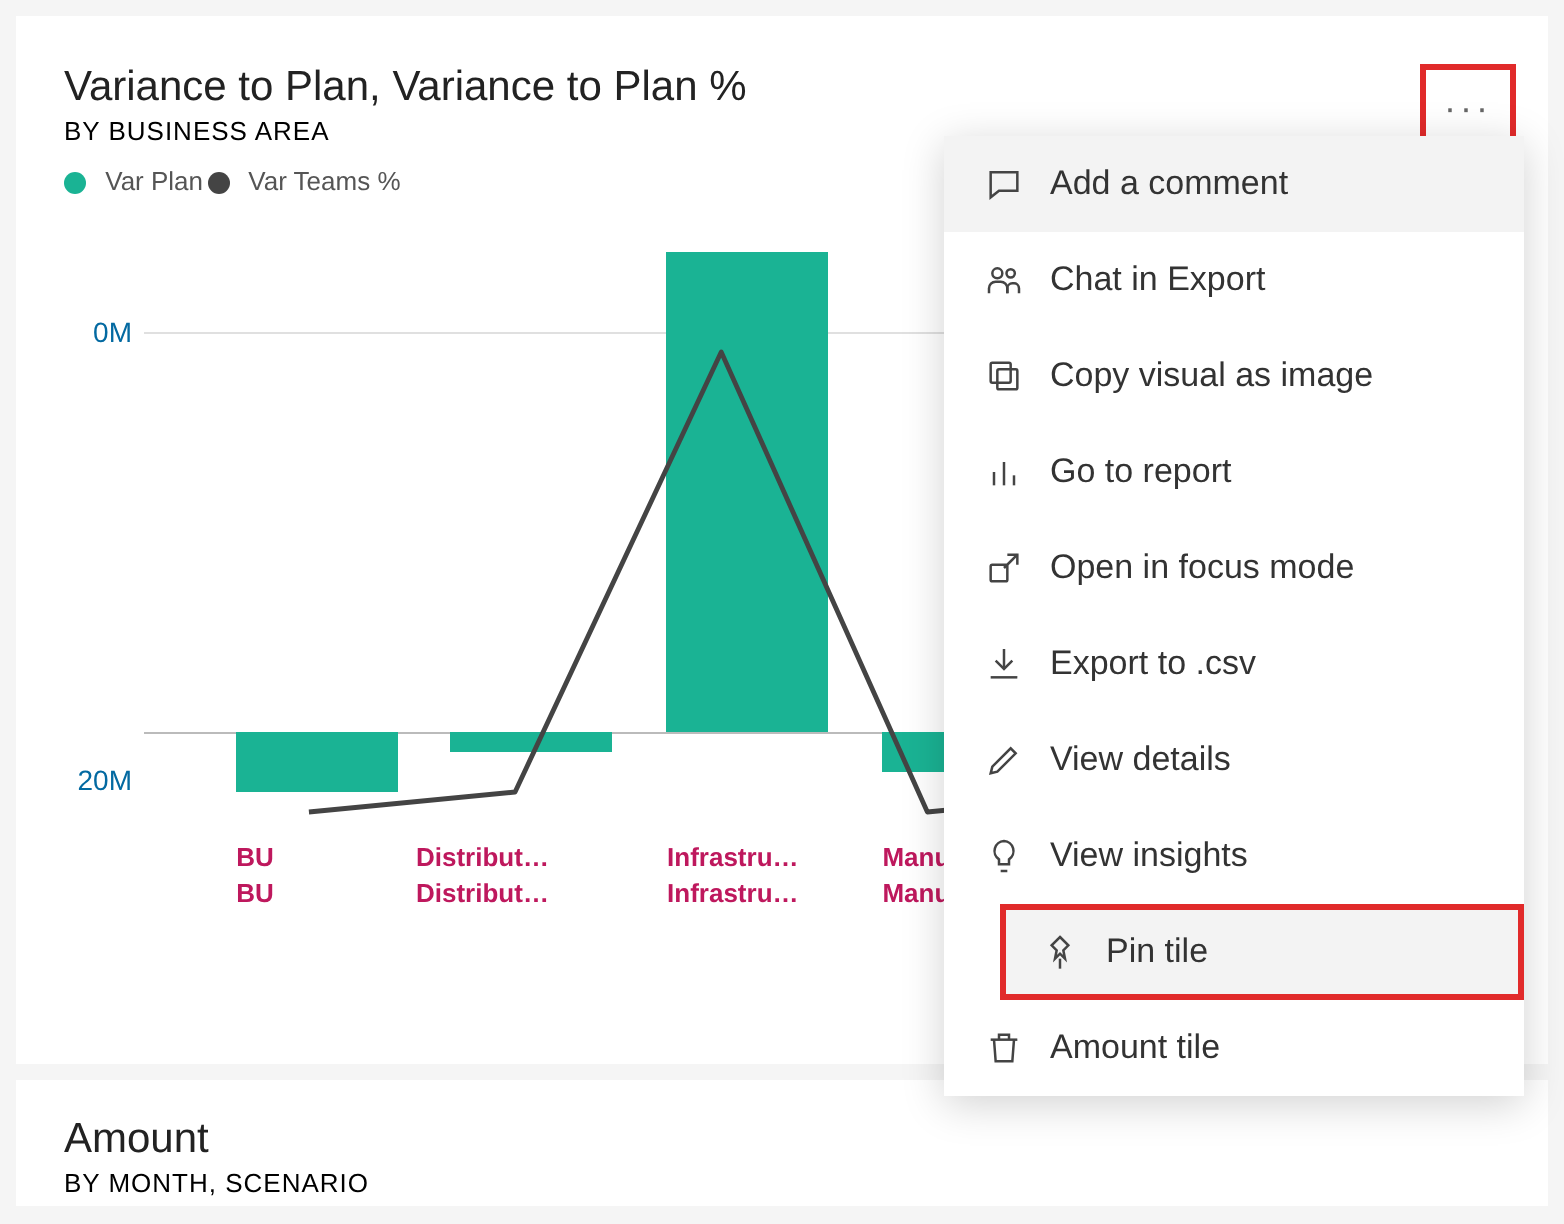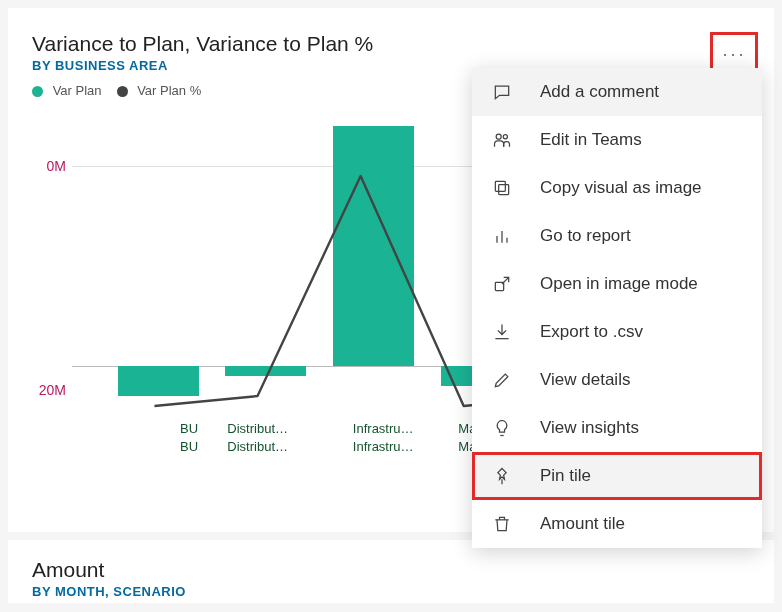--- a/index.html
+++ b/index.html
@@ -26,8 +26,8 @@
   }
   .subtitle {
     font-size: 13px;
-    font-weight: 700;
-    color: #0369a1;
+    font-weight: 400;
+    color: #000000;
     letter-spacing: 0.5px;
     margin-top: 2px;
   }

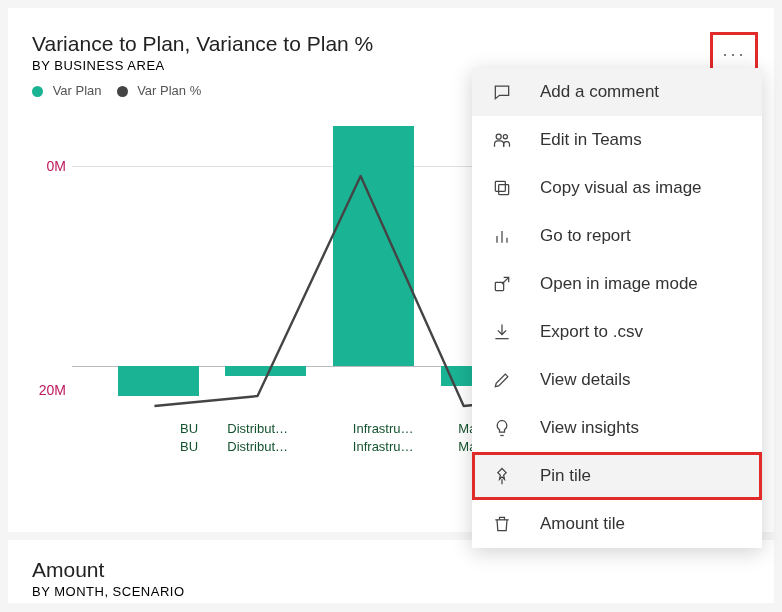--- a/index.html
+++ b/index.html
@@ -33,7 +33,7 @@
   }
   .legend {
     display: flex;
-    gap: 15px;
+    gap: 2px;
     margin-top: 10px;
     font-size: 13px;
     color: #555;

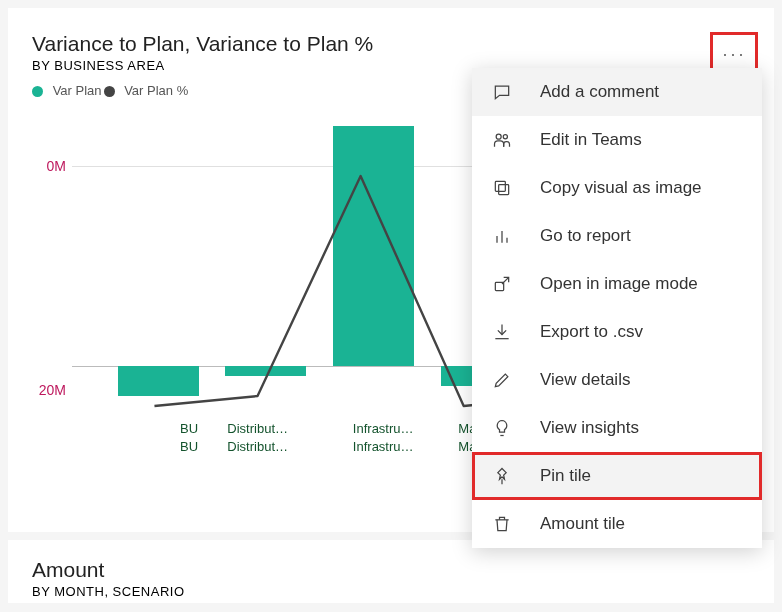--- a/index.html
+++ b/index.html
@@ -174,7 +174,7 @@
     </span>
     <span>
       <span class="swatch" style="background:#444444"></span>
-      <span>Var Plan %</span>
+      <span>Var Teams %</span>
     </span>
   </div>
 

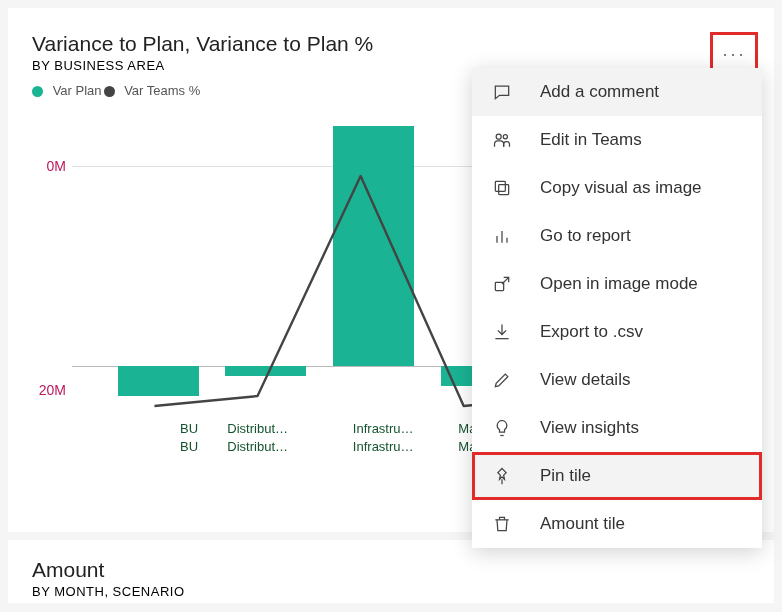--- a/index.html
+++ b/index.html
@@ -132,7 +132,7 @@
   .menu-item {
     display: flex;
     align-items: center;
-    gap: 28px;
+    gap: 13px;
     padding: 14px 20px;
     font-size: 17px;
     color: #333;

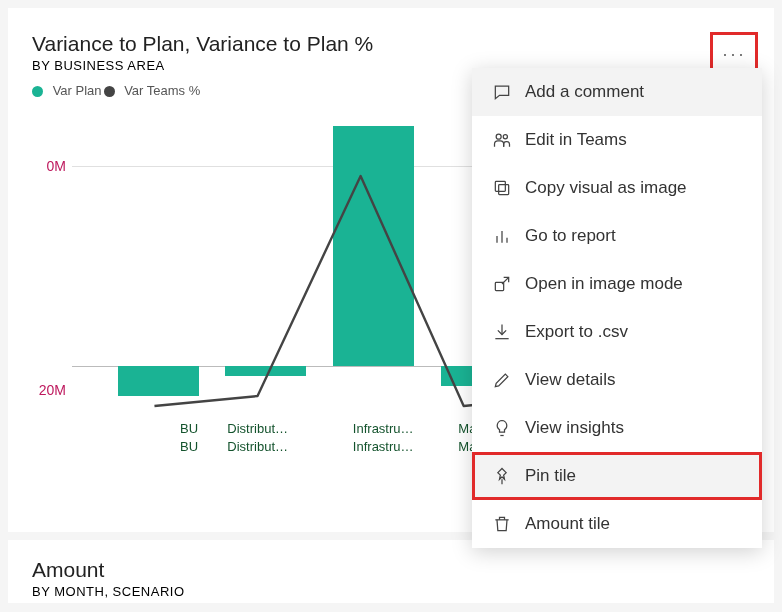--- a/index.html
+++ b/index.html
@@ -232,7 +232,7 @@
           <path d="M14 20v-3a3 3 0 0 1 3-3h1a3 3 0 0 1 3 3v3"></path>
         </svg>
       </span>
-      <span>Edit in Teams</span>
+      <span>Chat in Export</span>
     </div>
     <div class="menu-item">
       <span class="menu-icon">

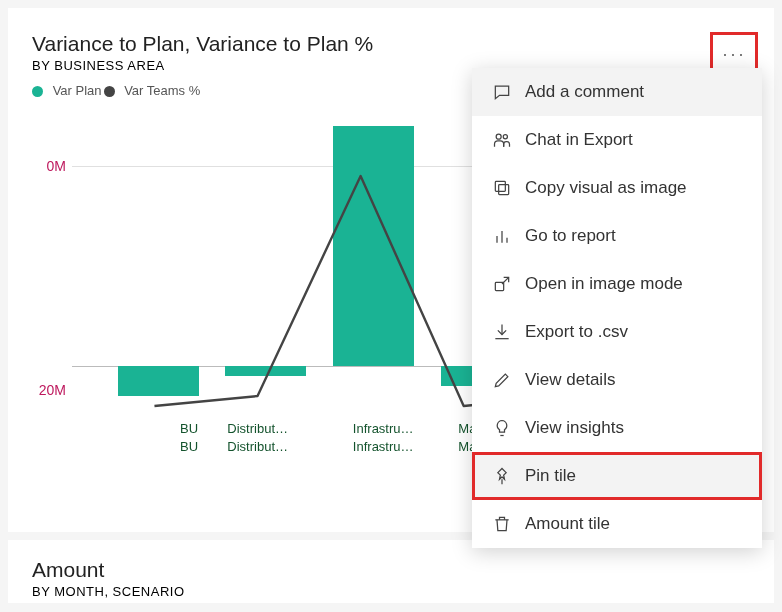--- a/index.html
+++ b/index.html
@@ -82,7 +82,7 @@
     width: 38px;
     text-align: right;
     font-size: 14px;
-    color: #be185d;
+    color: #0369a1;
     transform: translateY(-50%);
   }
   .gridline {

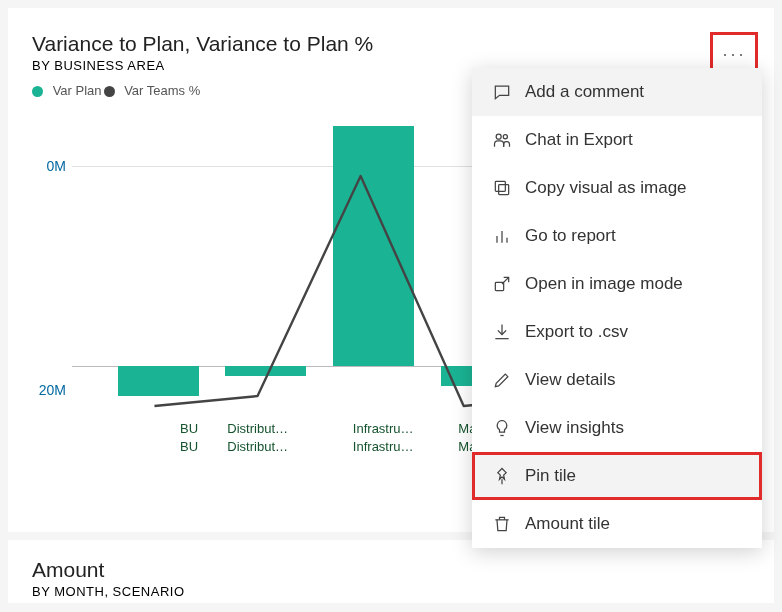--- a/index.html
+++ b/index.html
@@ -261,7 +261,7 @@
           <rect x="4" y="10" width="10" height="10" rx="1"></rect>
         </svg>
       </span>
-      <span>Open in image mode</span>
+      <span>Open in focus mode</span>
     </div>
     <div class="menu-item">
       <span class="menu-icon">

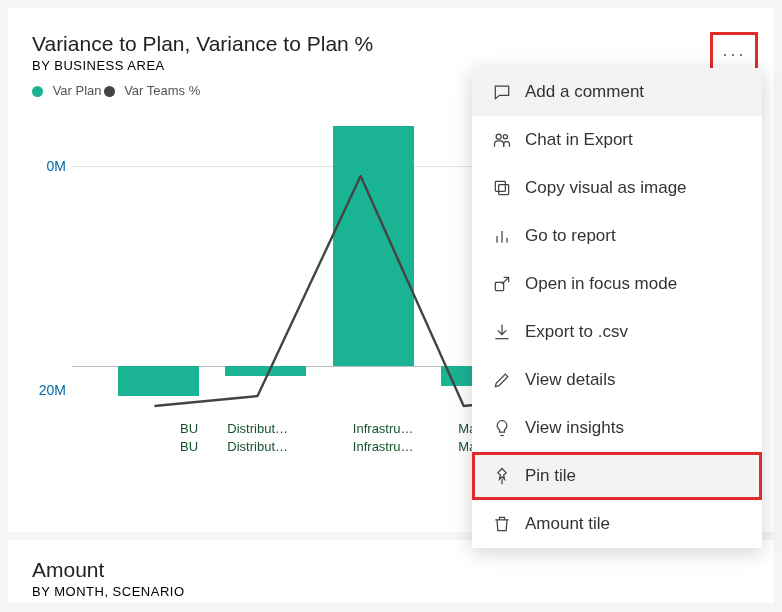--- a/index.html
+++ b/index.html
@@ -114,11 +114,12 @@
   .xlabel {
     position: absolute;
     font-size: 13px;
-    color: #14532d;
-    text-align: right;
+    color: #be185d;
+    text-align: left;
     line-height: 1.35;
     width: 80px;
     transform: translateX(-50%);
+    font-weight: bold;
   }
   .menu {
     position: absolute;

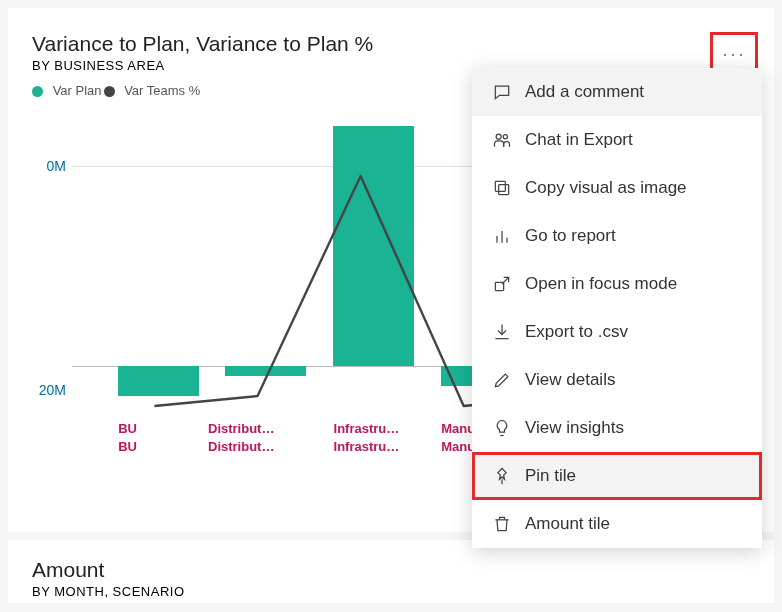--- a/index.html
+++ b/index.html
@@ -141,7 +141,7 @@
     position: relative;
   }
   .menu-item:first-child { background: #f3f3f3; }
-  .menu-item.highlight { background: #f3f3f3; }
+  .menu-item.highlight { background: #f3f3f3; margin-left: 28px; }
   .menu-icon {
     width: 20px;
     height: 20px;

